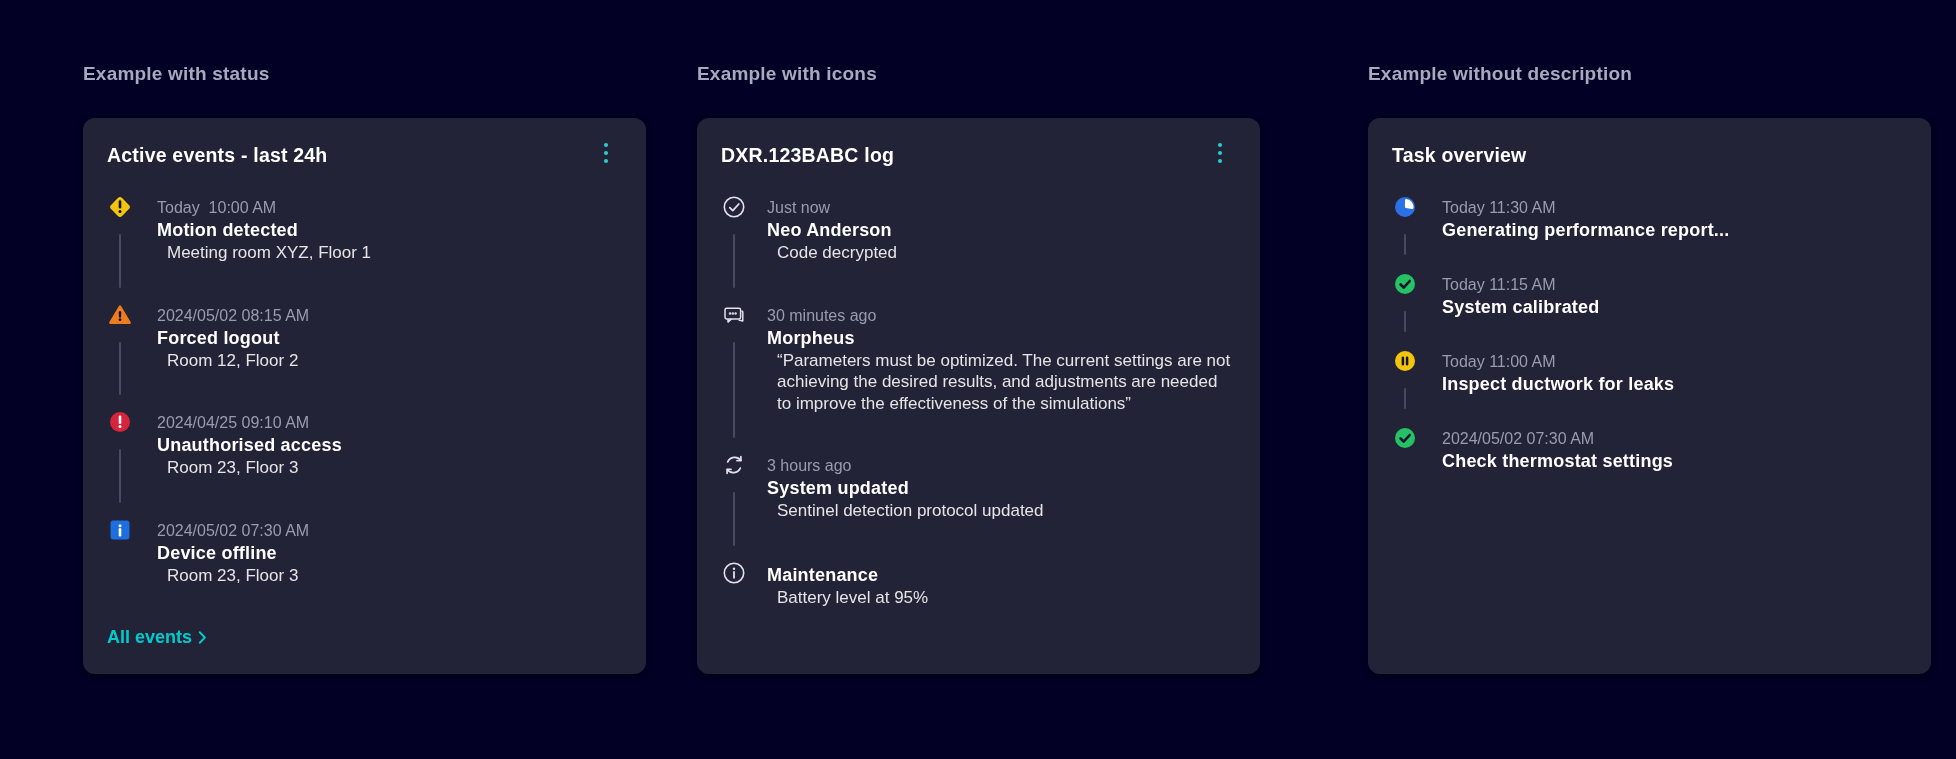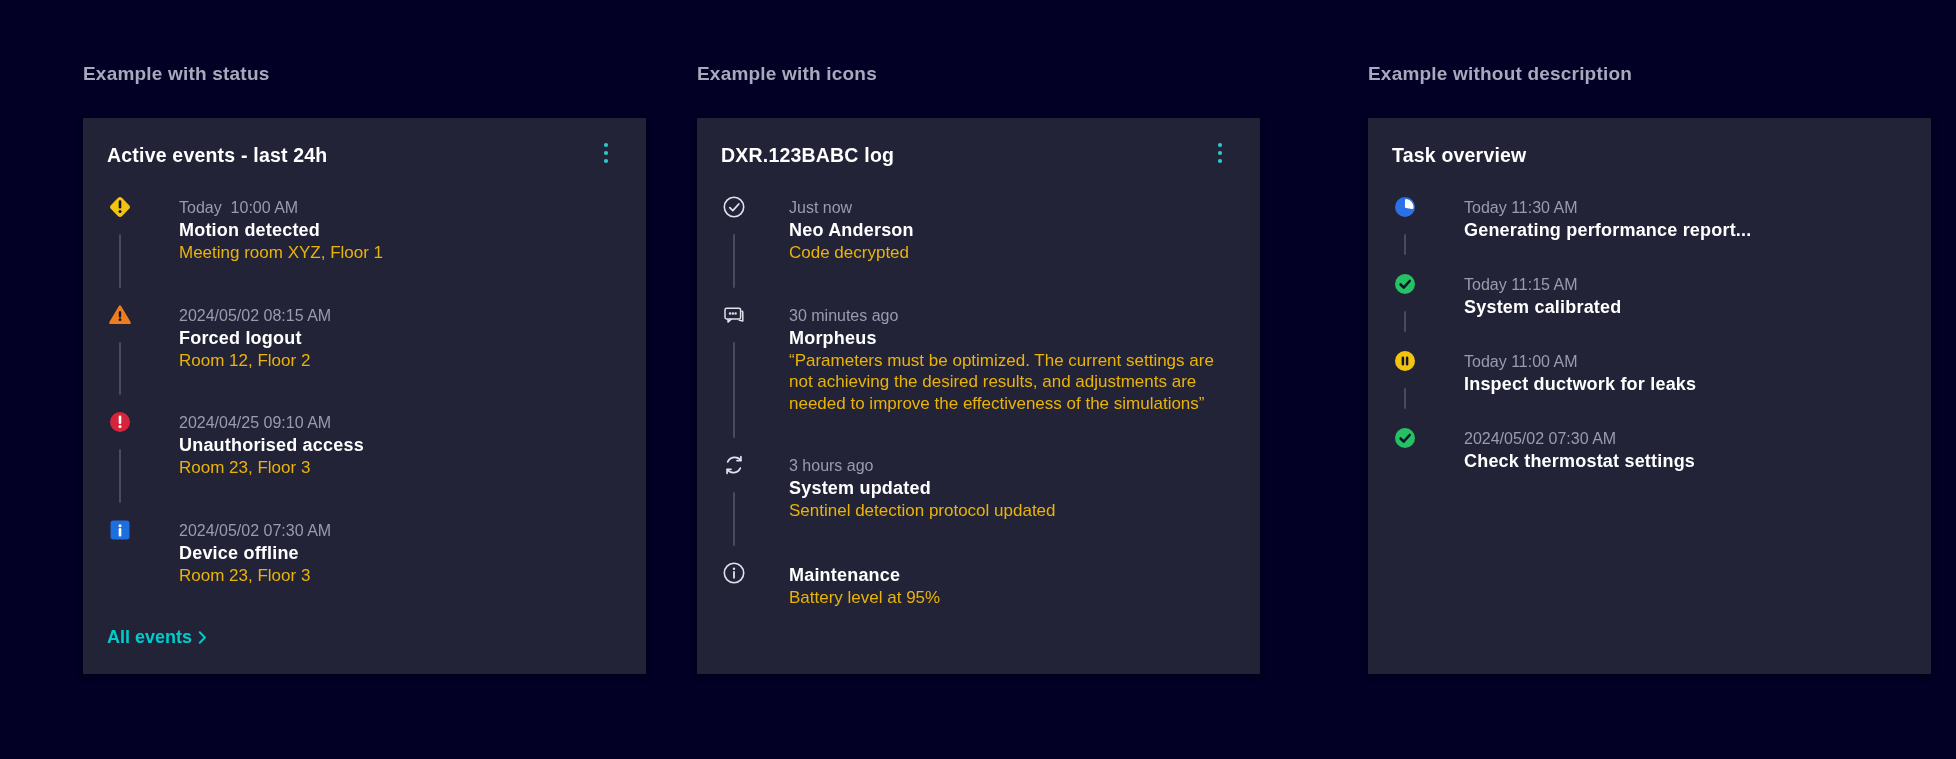--- a/index.html
+++ b/index.html
@@ -9,7 +9,7 @@
   .col{position:absolute;top:62px;width:563px;display:flex;flex-direction:column;}
   .col-0{left:83px;} .col-1{left:697px;} .col-2{left:1368px;}
   .section-label{font-size:19px;font-weight:bold;color:#A9A9BD;line-height:24px;letter-spacing:.2px;}
-  .card{margin-top:32px;height:556px;background:#232338;border-radius:1px;
+  .card{margin-top:32px;height:556px;background:#232338;border-radius:12px;
         padding:24px;box-sizing:border-box;display:flex;flex-direction:column;position:relative;
         box-shadow:0 2px 6px rgba(0,0,0,.35);}
   .card-title{font-size:19.5px;font-weight:bold;color:#FFFFFF;line-height:24px;margin-top:1px;letter-spacing:.2px;}

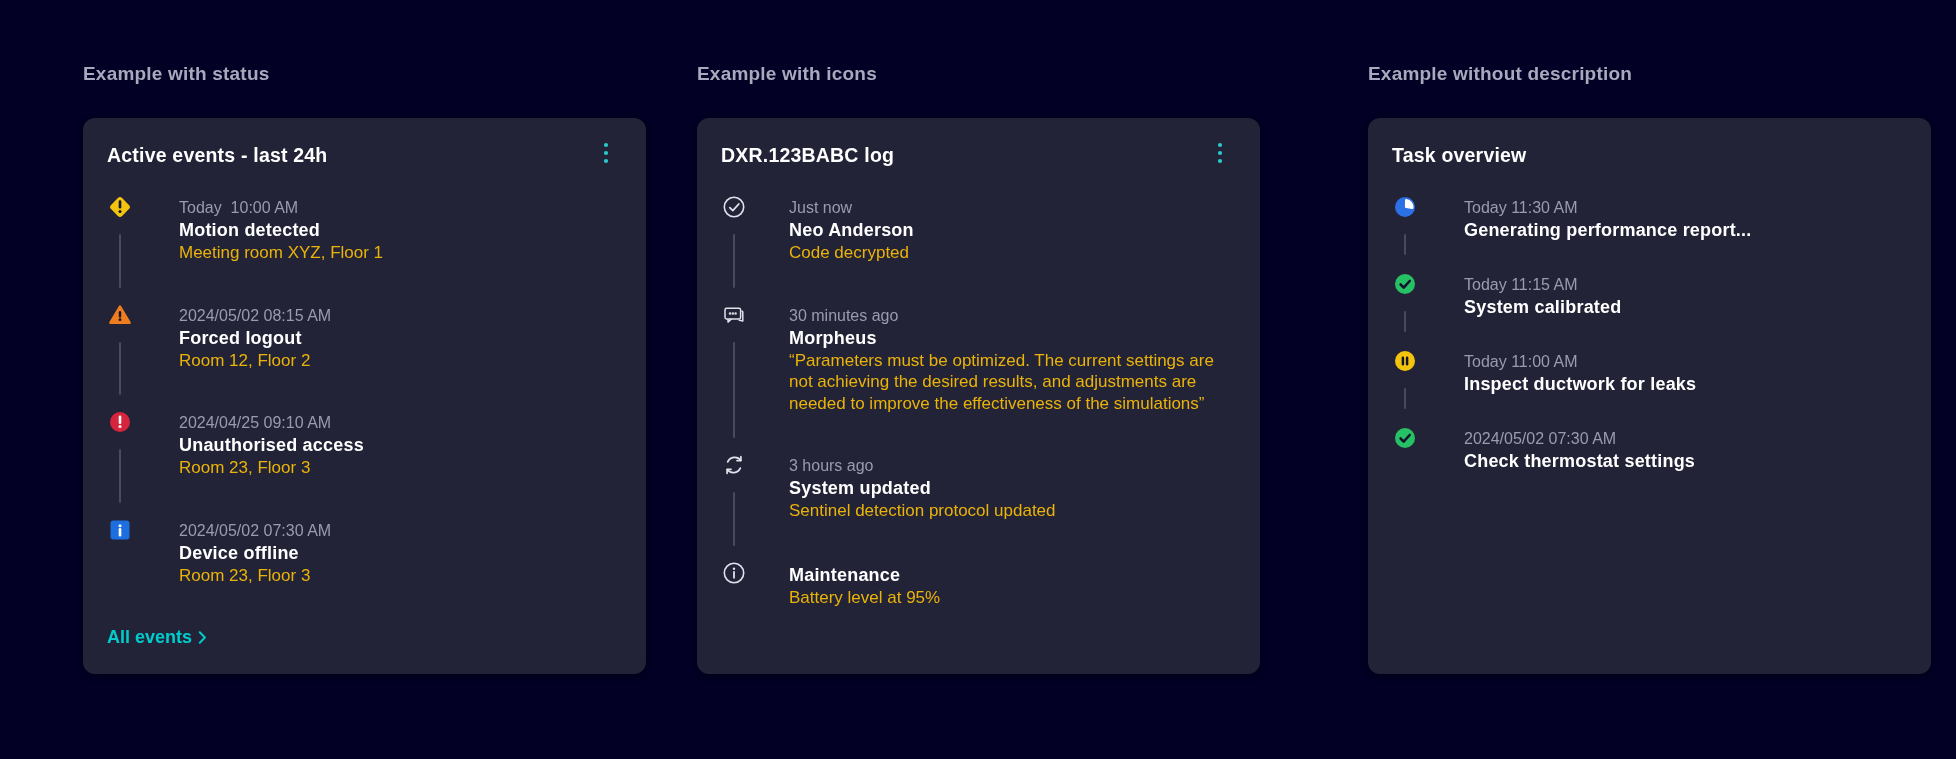--- a/index.html
+++ b/index.html
@@ -18,7 +18,7 @@
   .kebab svg{display:block;}
   .timeline{margin-top:30px;display:flex;flex-direction:column;--gap:41px;}
   .card-2 .timeline{--gap:33px;}
-  .tl-item{position:relative;display:flex;margin-bottom:var(--gap);gap:22px;}
+  .tl-item{position:relative;display:flex;margin-bottom:var(--gap);}
   .tl-item:last-child{margin-bottom:0;}
   .tl-icon-col{width:26px;margin-right:24px;flex-shrink:0;}
   .card-1 .tl-icon-col{margin-right:20px;}

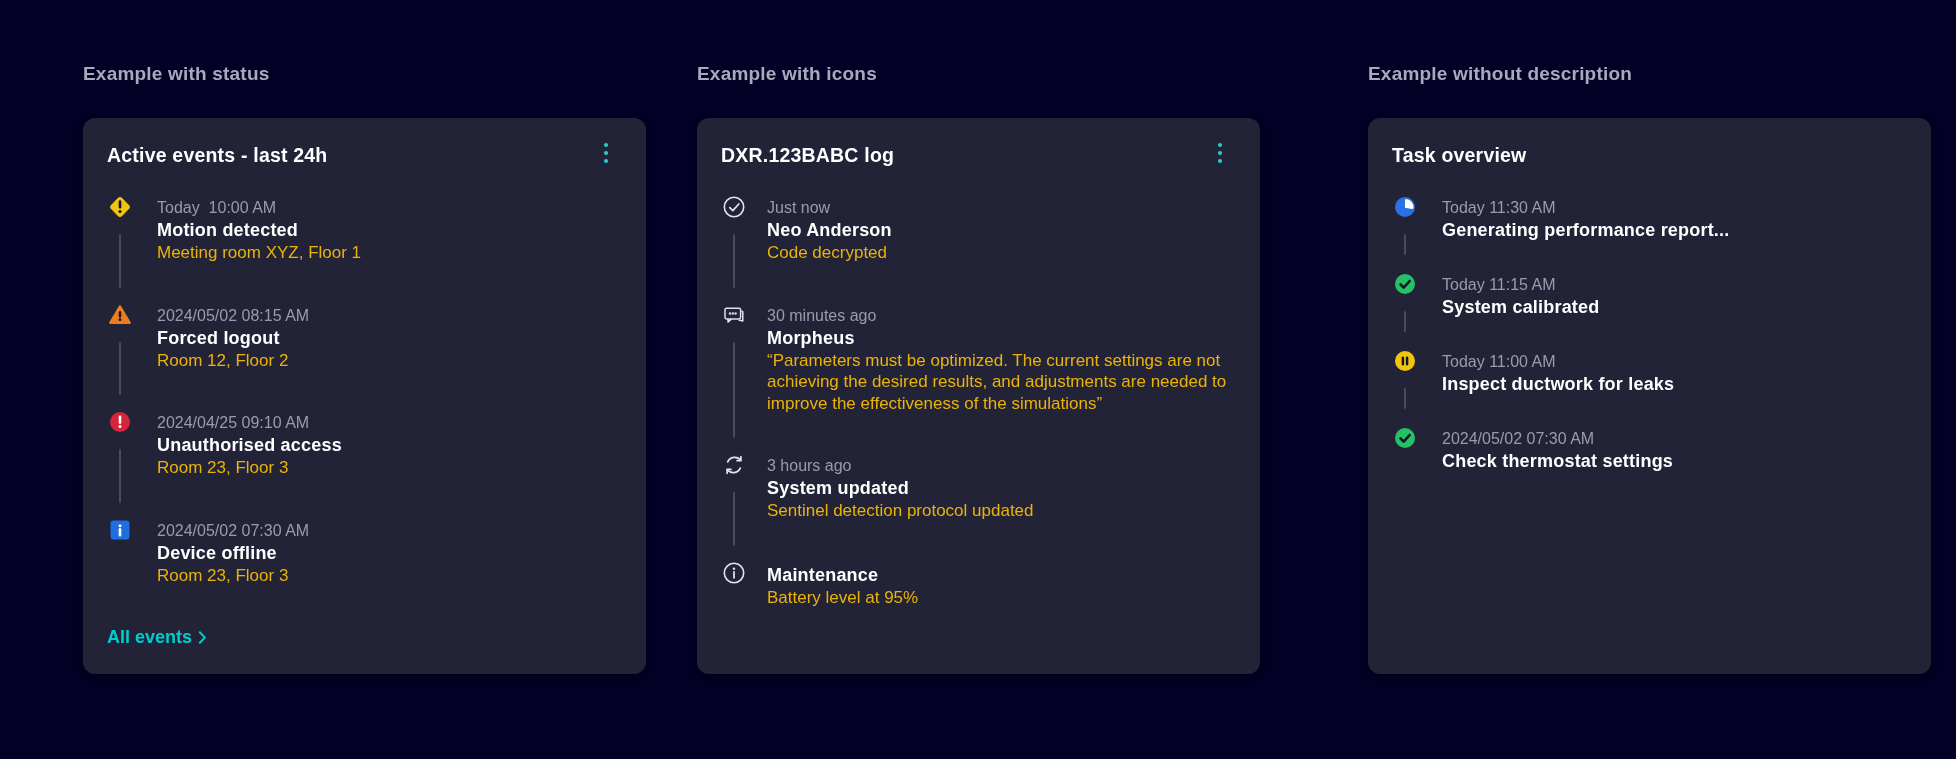--- a/index.html
+++ b/index.html
@@ -30,7 +30,7 @@
   .tl-content{flex:1;min-width:0;}
   .tl-ts{font-size:16px;color:#9B9BAF;line-height:21px;white-space:pre-wrap;}
   .tl-title{font-size:18px;font-weight:bold;color:#FFFFFF;line-height:22px;margin-top:1px;letter-spacing:.2px;}
-  .tl-desc{font-size:17px;color:#eab308;line-height:21.5px;margin-top:1px;}
+  .tl-desc{font-size:17px;color:#e5e5e5;line-height:21.5px;margin-top:1px;margin-left:10px;}
   .footer-link{margin-top:auto;display:inline-flex;align-items:center;gap:6px;
                color:#00CCCC;font-weight:bold;font-size:18px;line-height:22px;
                text-decoration:none;cursor:pointer;align-self:flex-start;padding-bottom:2px;}

